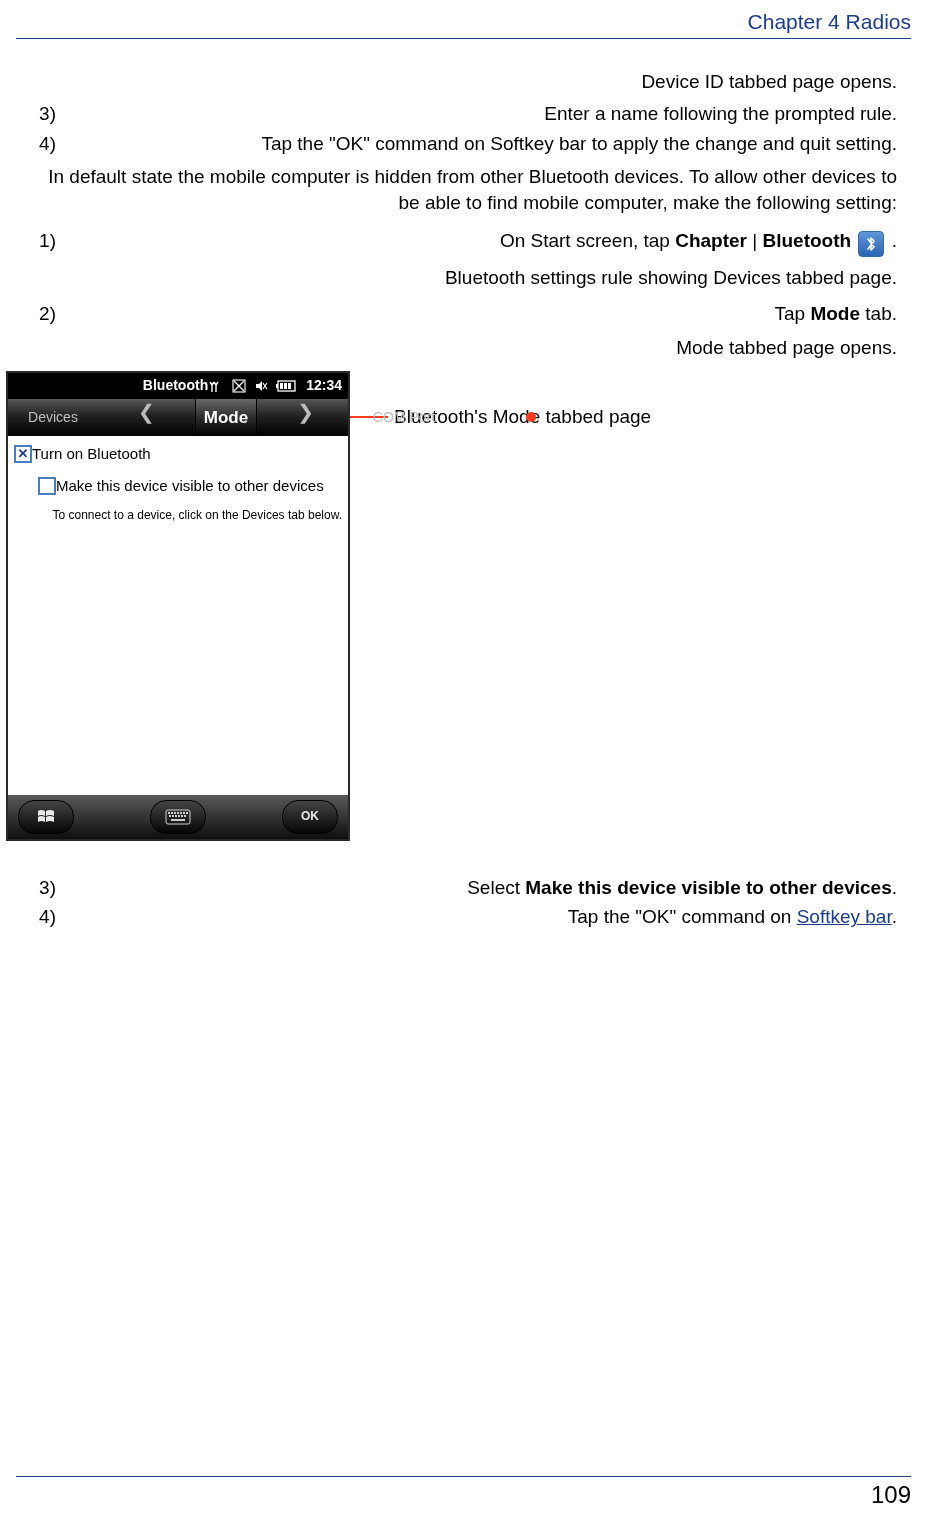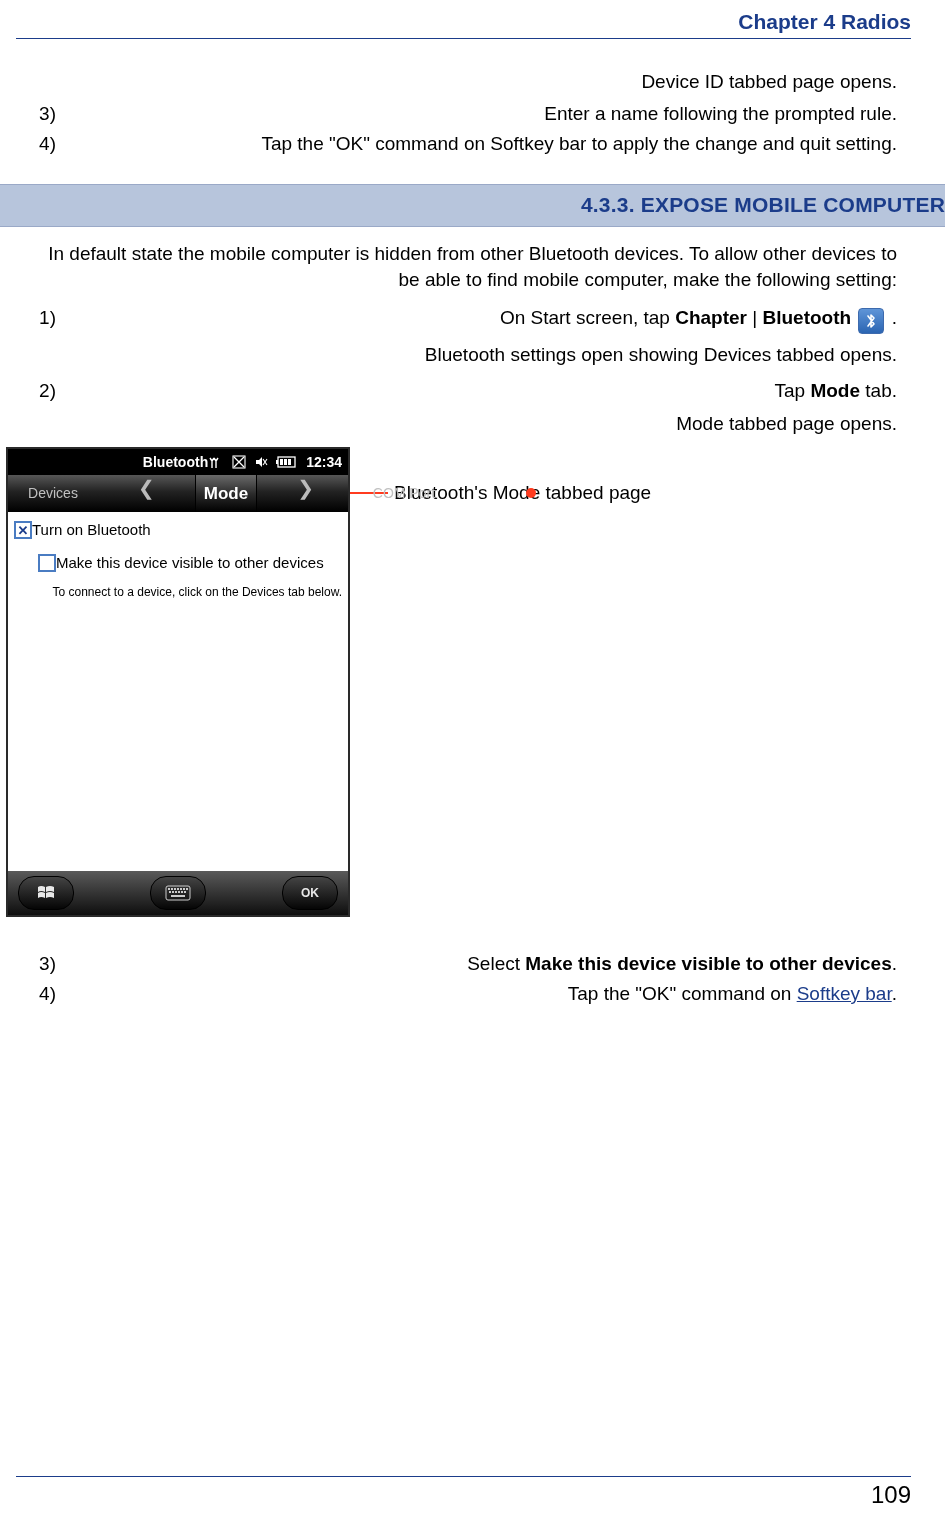--- a/index.html
+++ b/index.html
@@ -21,7 +21,7 @@
     text-align: right;
     color: #1b3c8a;
     font-family: "Trebuchet MS", Tahoma, sans-serif;
-    font-weight: 700;
+    font-weight: 400;
     font-size: 21px;
     padding: 0 0 4px 0;
     margin-right: -14px;

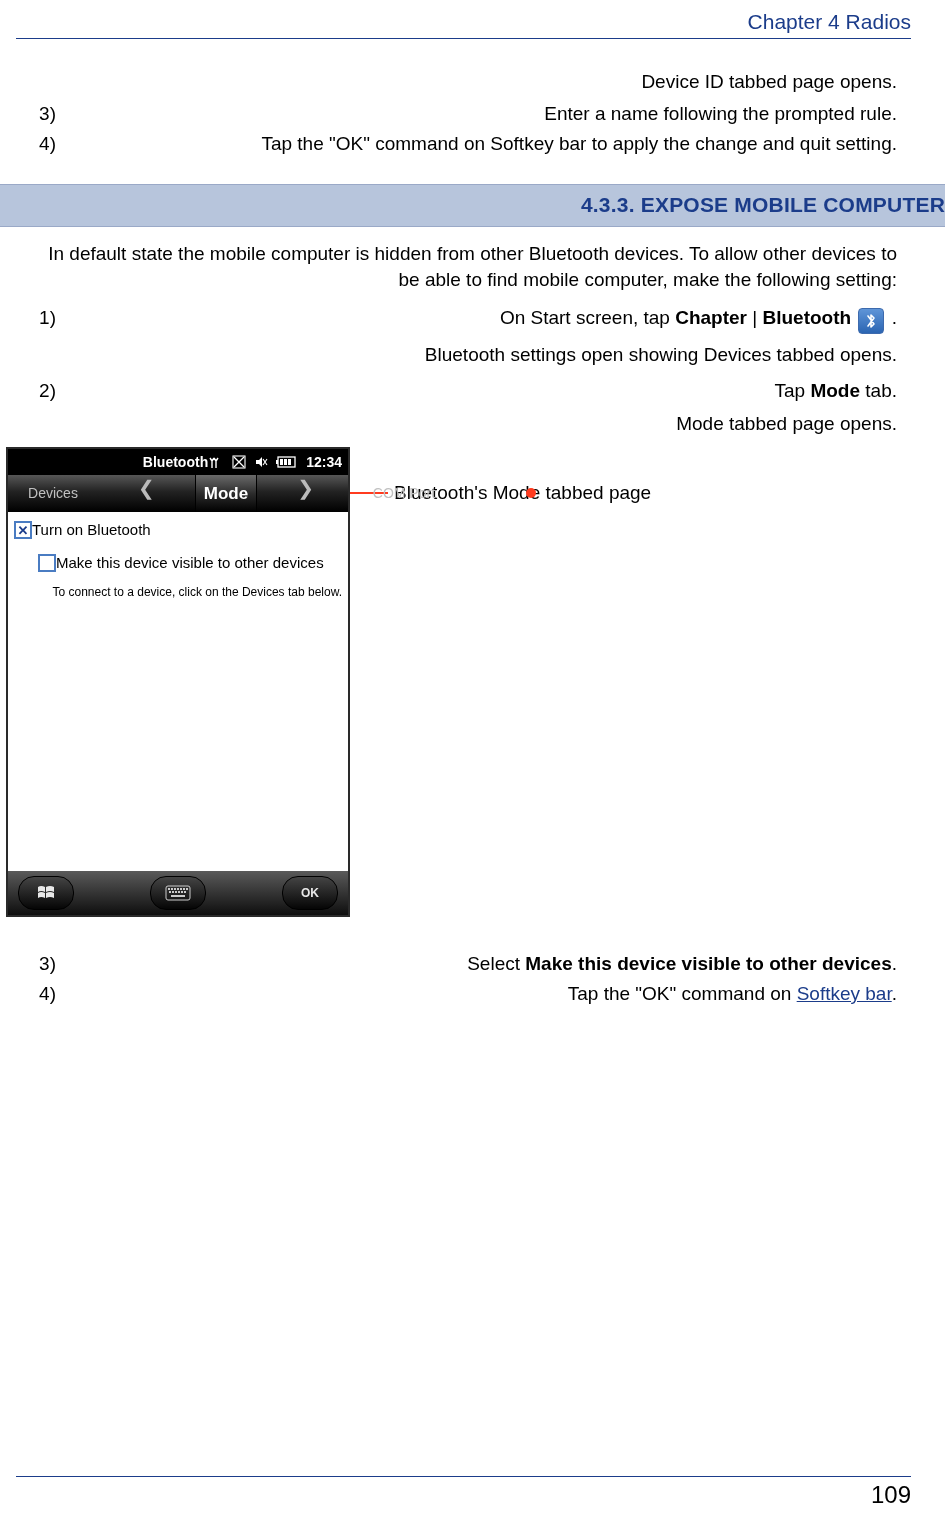--- a/index.html
+++ b/index.html
@@ -248,10 +248,6 @@
       <div class="ol-txt">Tap the "OK" command on Softkey bar to apply the change and quit setting.</div>
     </div>
 
-    <div class="section-bar">
-      <span>4.3.3.</span>
-      <span>EXPOSE MOBILE COMPUTER</span>
-    </div>
 
     <div class="para">In default state the mobile computer is hidden from other Bluetooth devices. To allow other devices to be able to find mobile computer, make the following setting:</div>
 

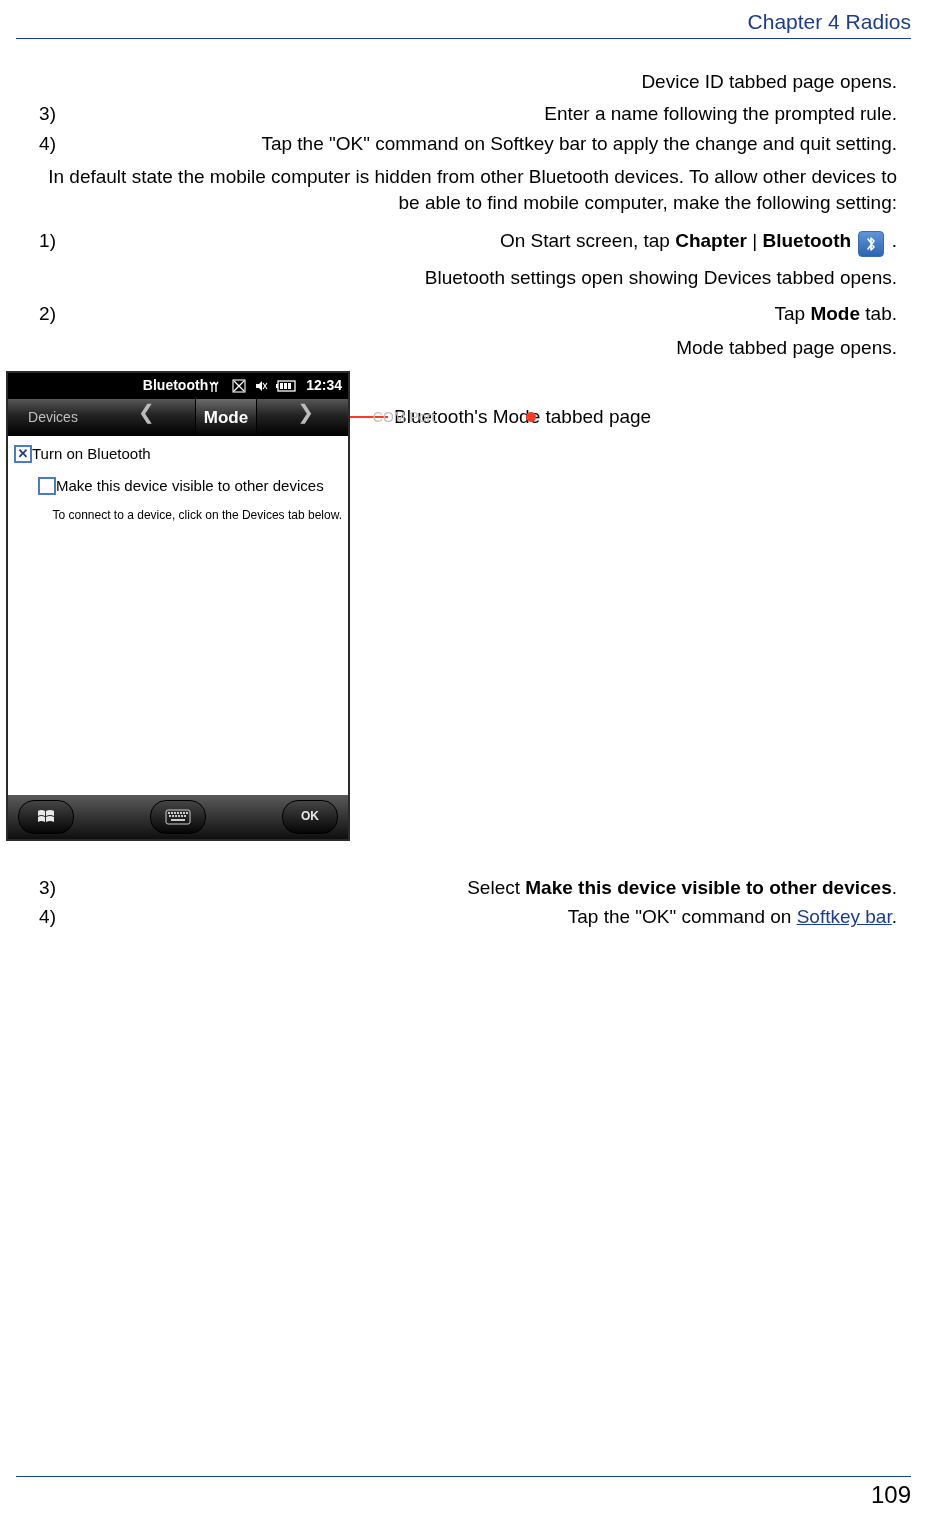--- a/index.html
+++ b/index.html
@@ -262,7 +262,7 @@
         </span><span> .</span>
       </div>
     </div>
-    <div class="indent-sub">Bluetooth settings open showing Devices tabbed opens.</div>
+    <div class="indent-sub">Bluetooth settings rule showing Devices tabbed page.</div>
 
     <div class="ol-item">
       <div class="ol-num">2)</div>

